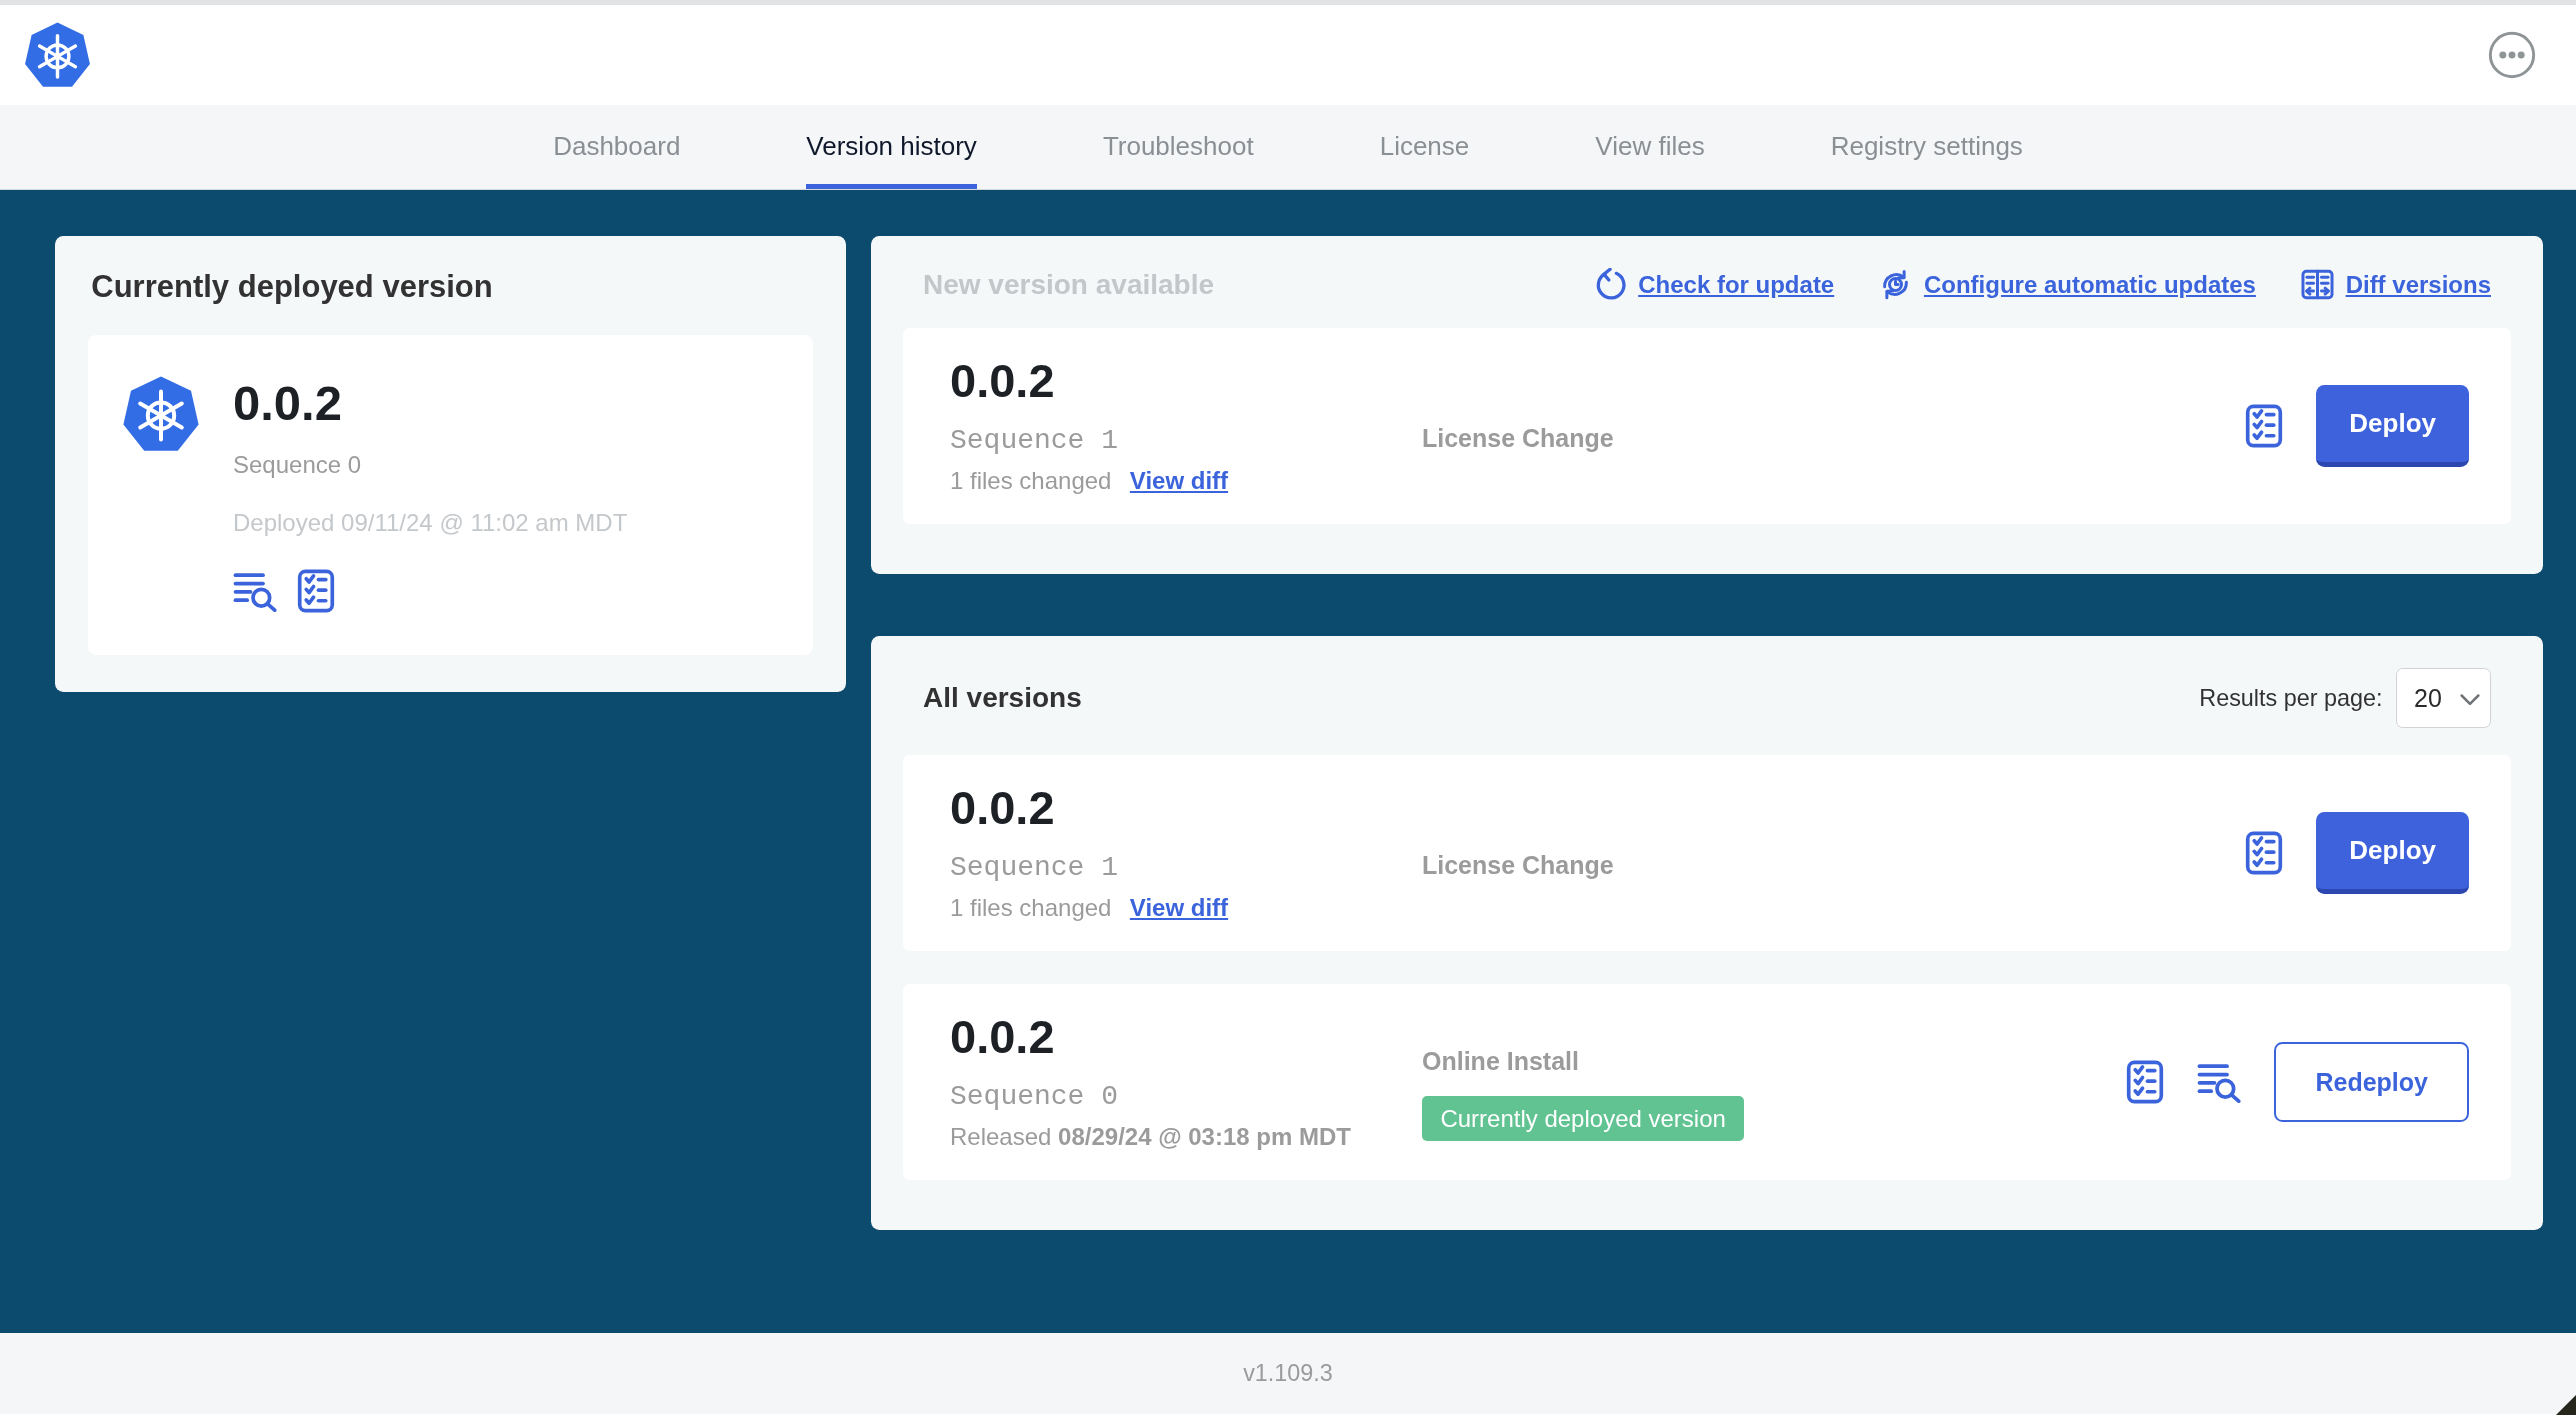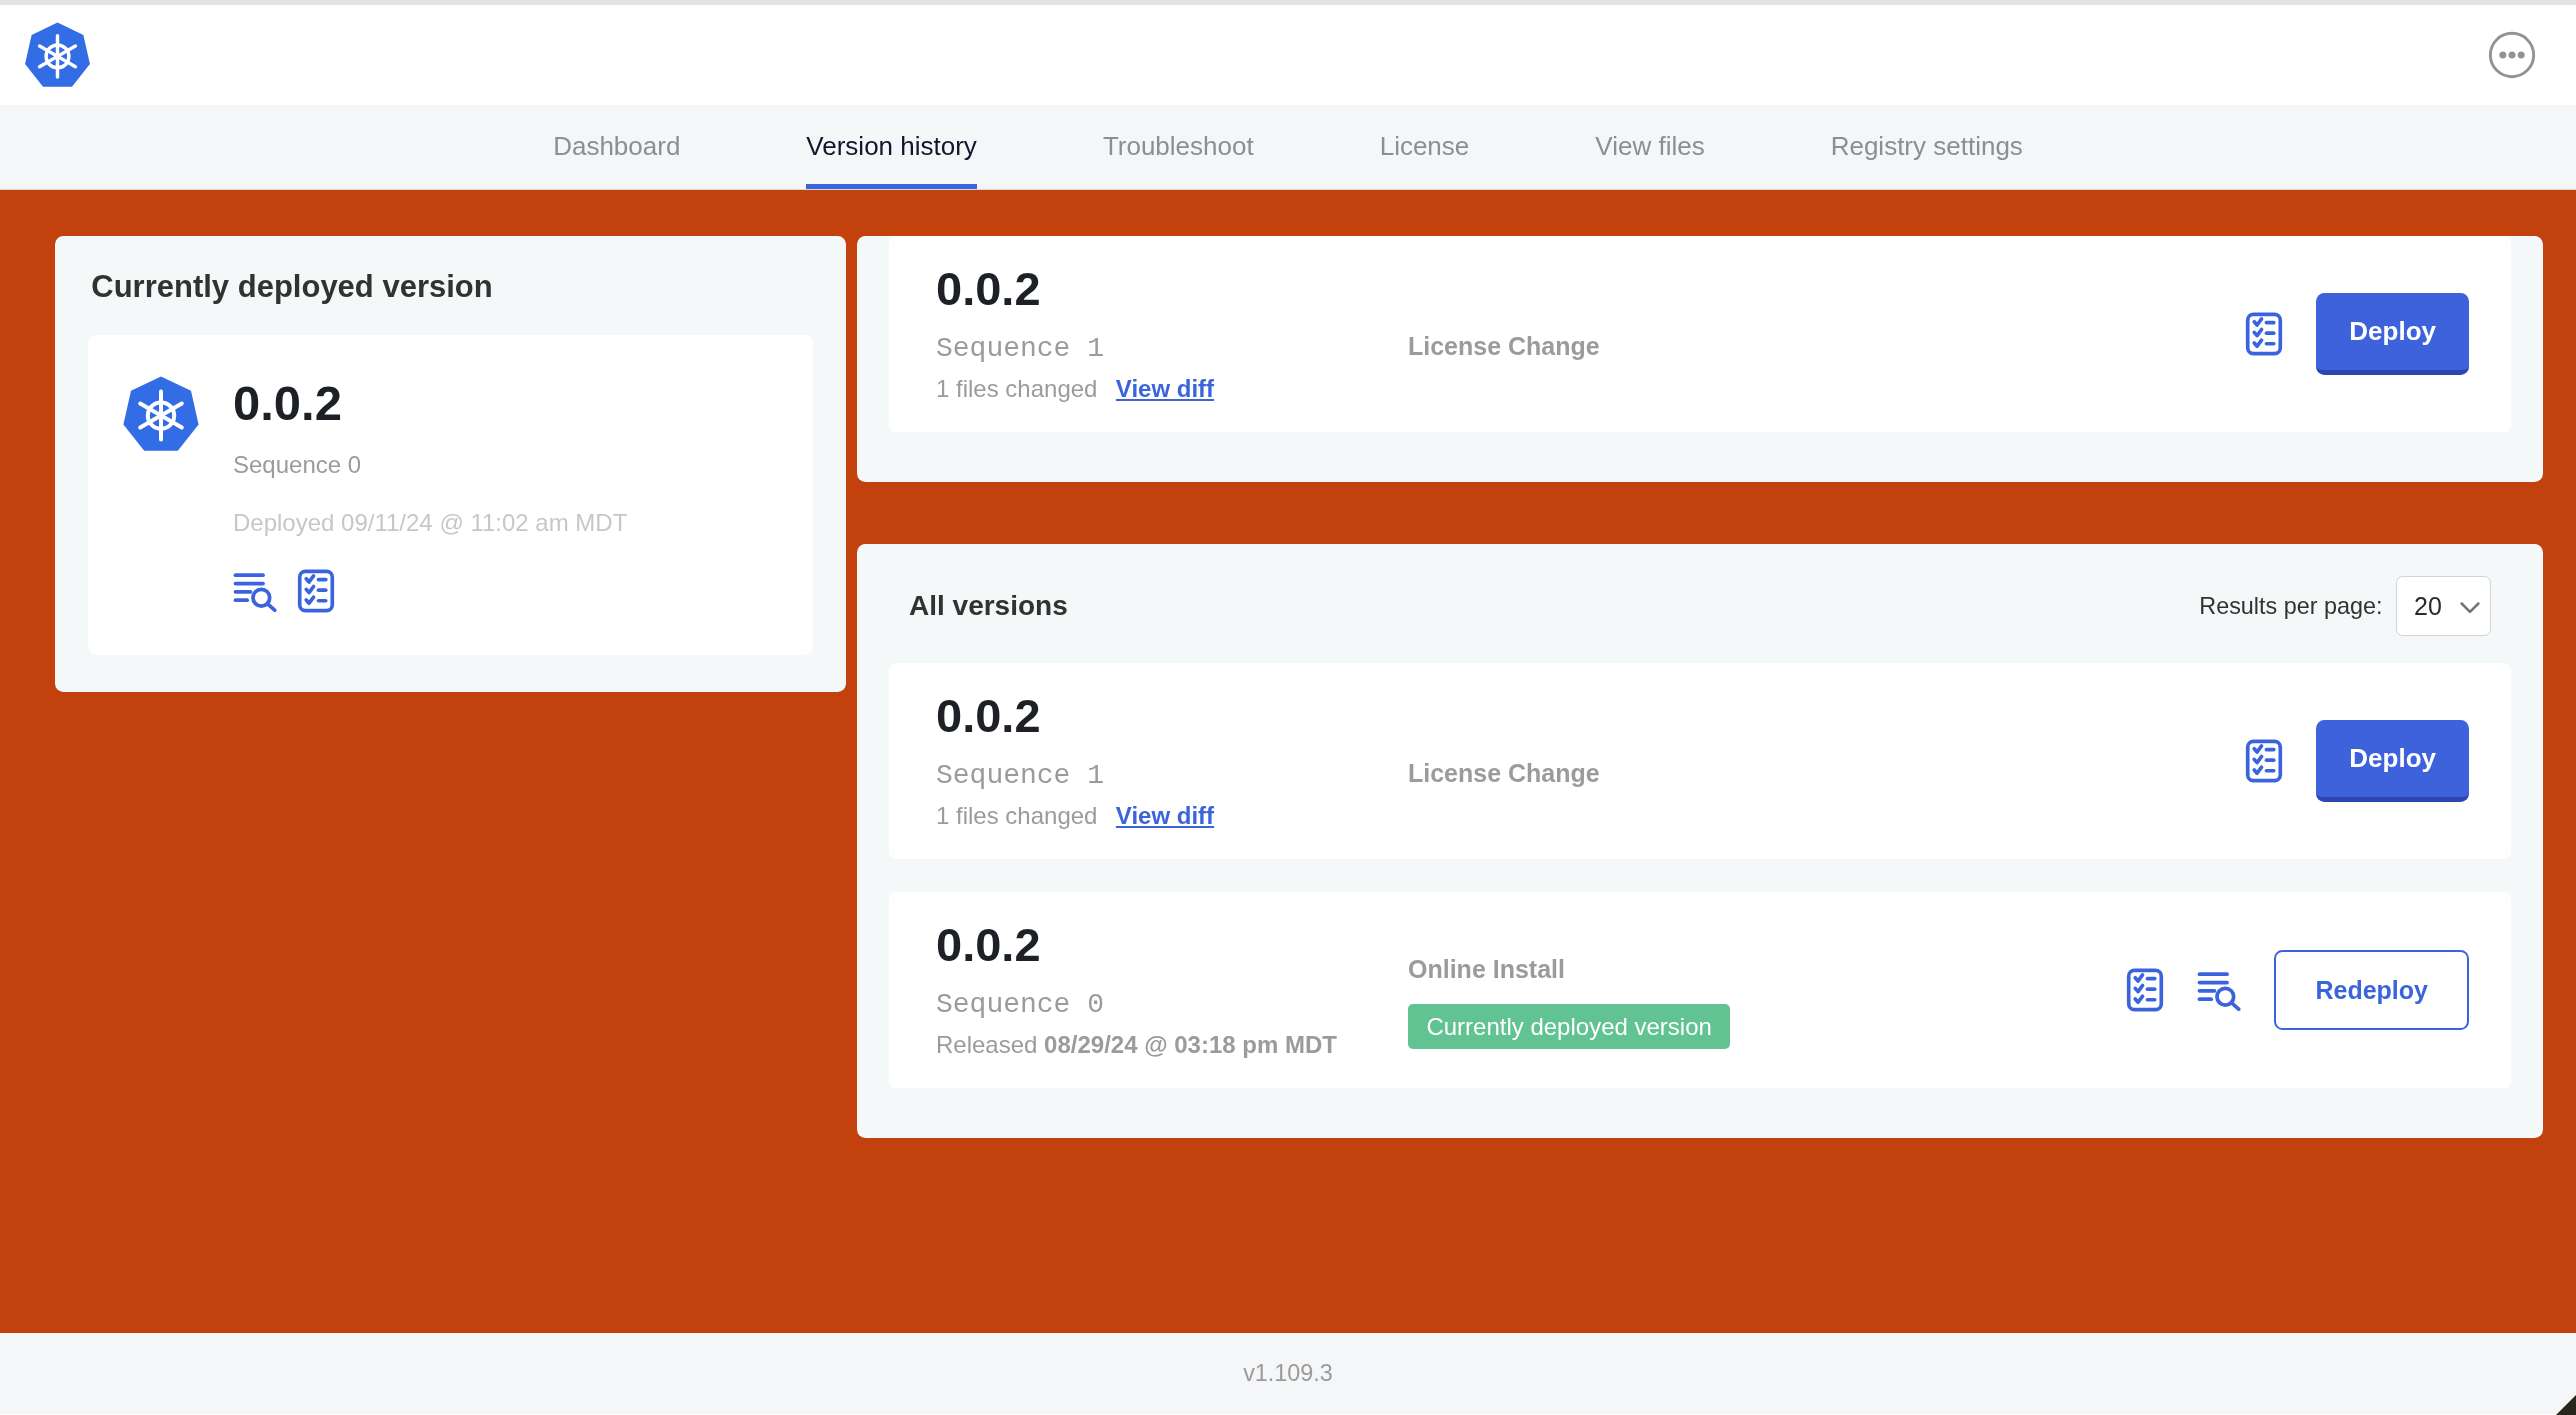--- a/index.html
+++ b/index.html
@@ -26,8 +26,8 @@
   .tab.active { color:#0f172a; font-weight:400; border-bottom-color:#3b64dc; }
 
   
-  main { display:flex; align-items:flex-start; gap:11px; padding:46px 33px 0 55px;
-    height:1143px; background:#c2410c; }
+  main { display:flex; align-items:flex-start; gap:25px; padding:46px 33px 0 55px;
+    height:1143px; background:#0c4a6e; }
 
   .panel-bg { background:#f5f8f9; border-radius:8.4px; }
 

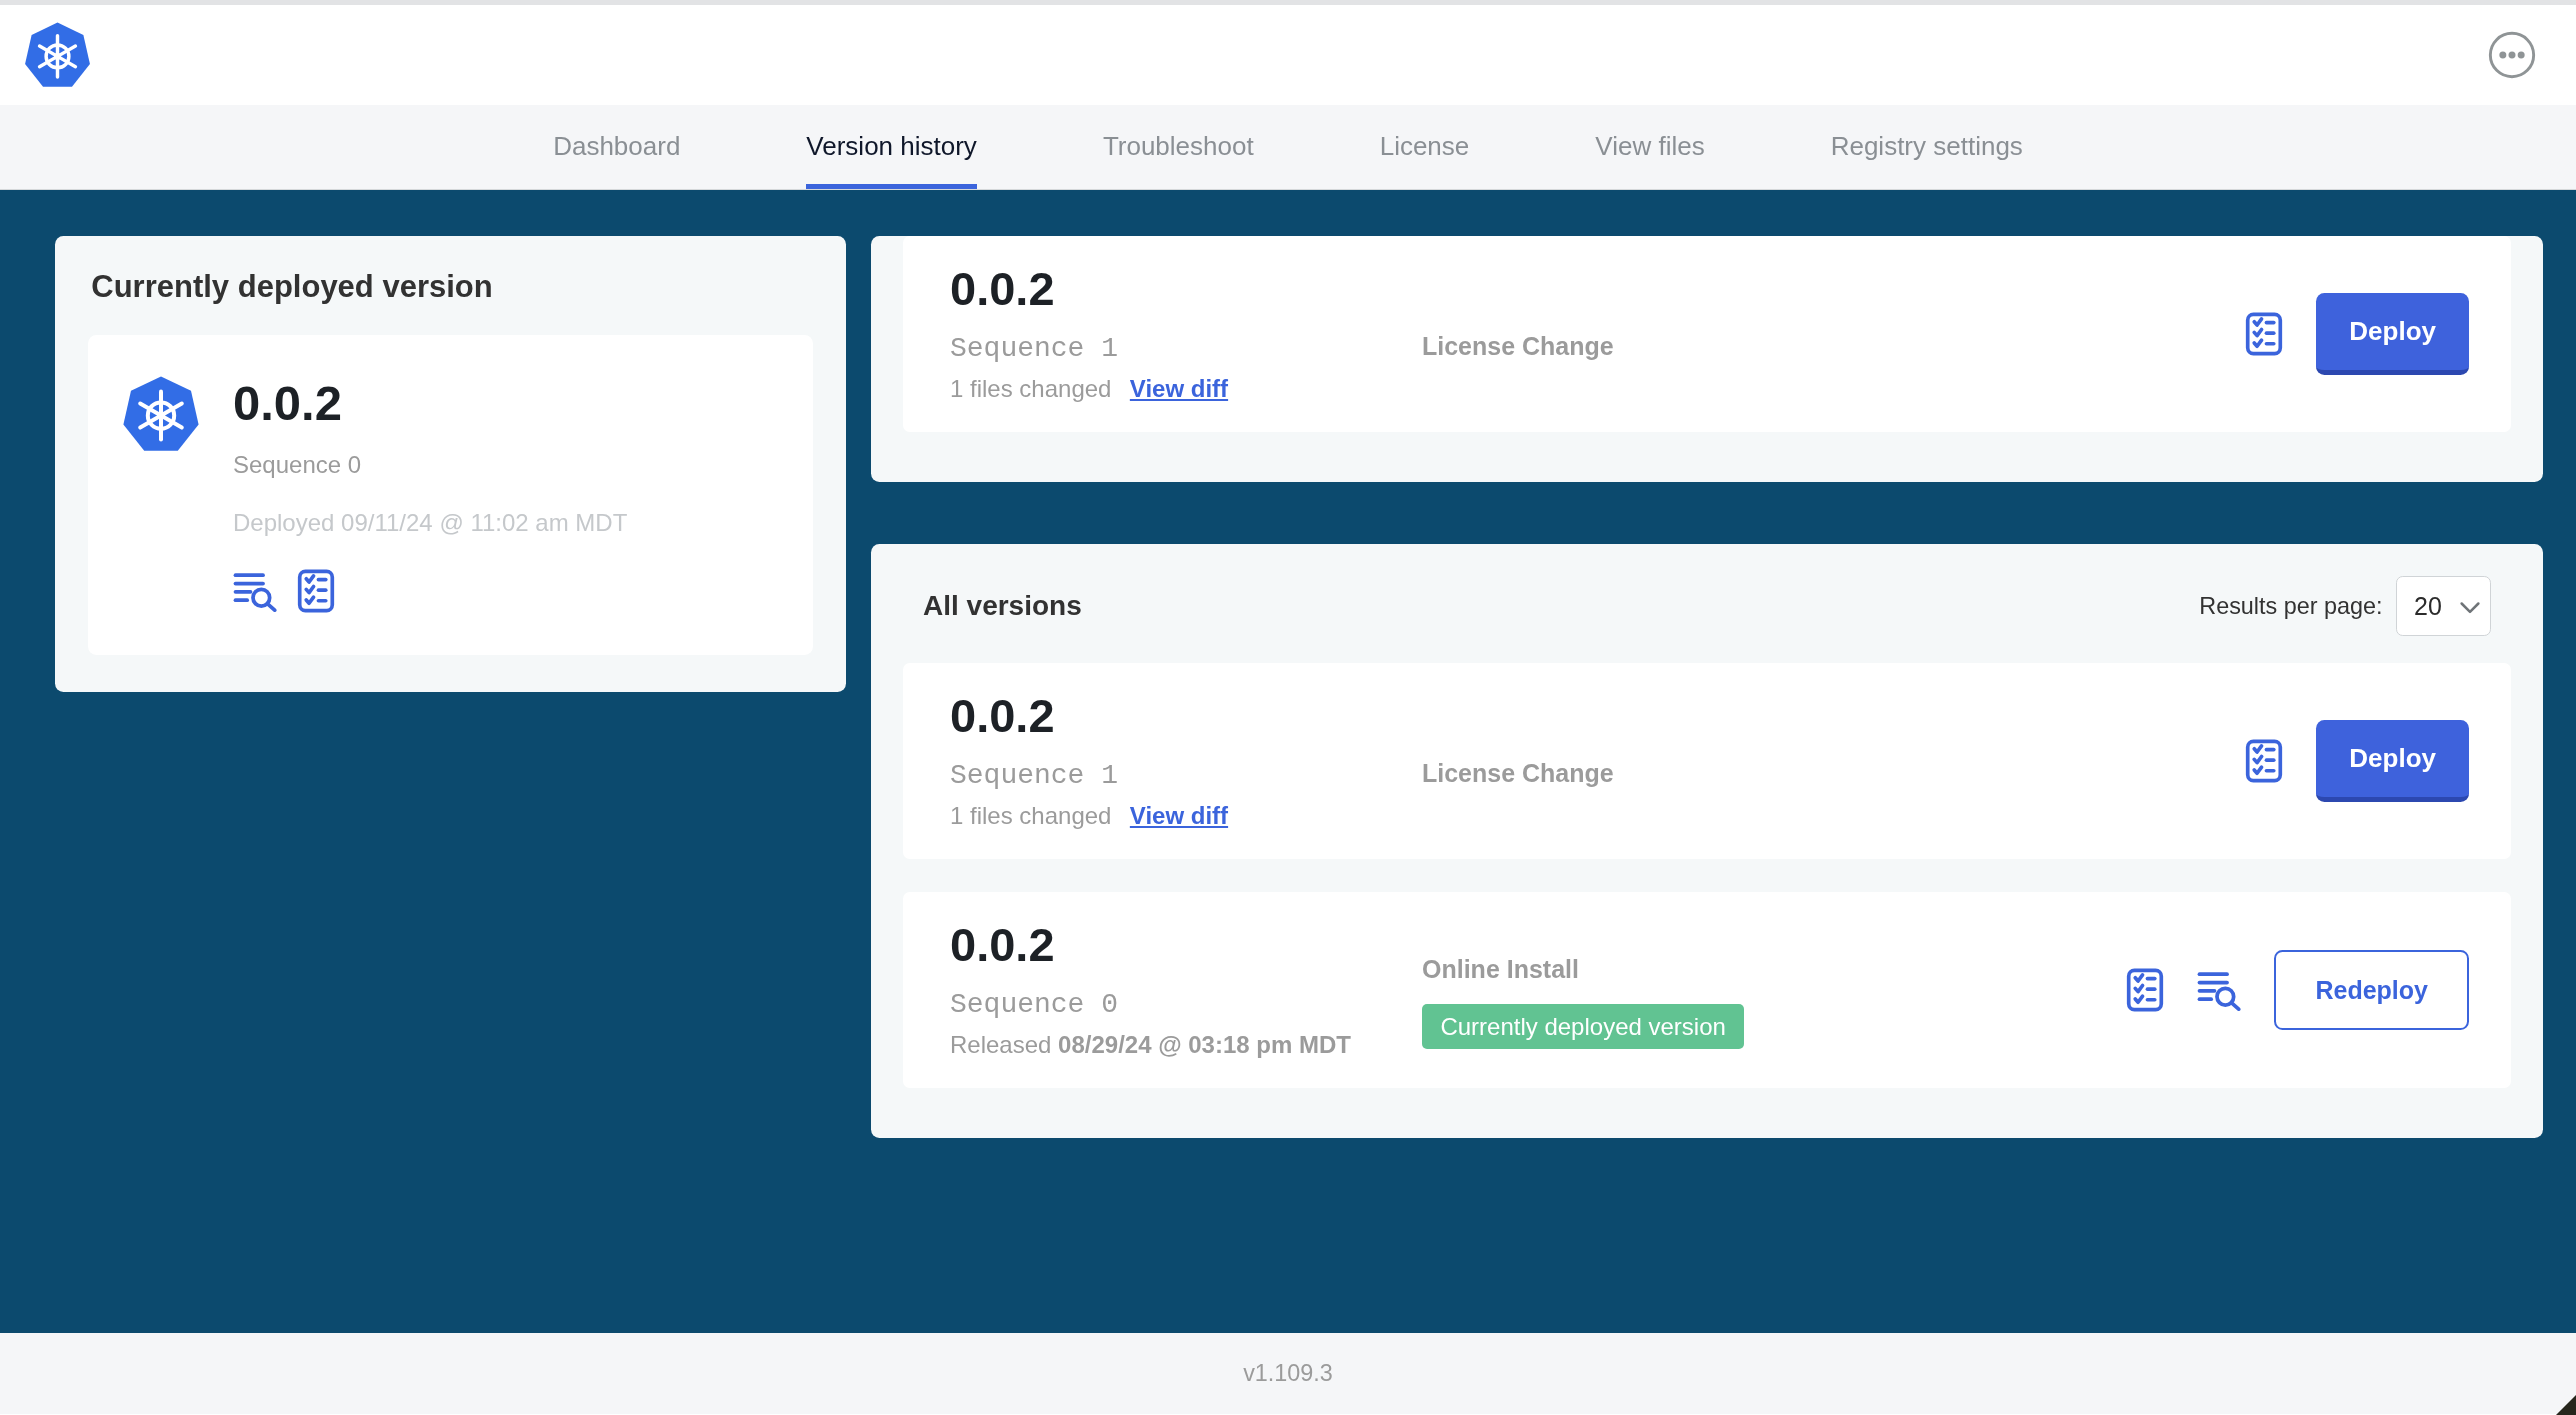--- a/index.html
+++ b/index.html
@@ -215,6 +215,29 @@
   <section class="right-col">
 
     <div class="panel panel-bg">
+      <div class="panel-head">
+        <div class="muted-title">New version available</div>
+        <div class="head-actions">
+          <span class="action-link">
+            <svg viewBox="0 0 40 40">
+                <use href="#refresh"></use>
+              </svg>
+            <a>Check for update</a>
+          </span>
+          <span class="action-link">
+            <svg viewBox="0 0 44 44">
+                <use href="#clockrefresh"></use>
+              </svg>
+            <a>Configure automatic updates</a>
+          </span>
+          <span class="action-link">
+            <svg viewBox="0 0 50 46">
+                <use href="#diff"></use>
+              </svg>
+            <a>Diff versions</a>
+          </span>
+        </div>
+      </div>
       <div class="version-card">
         <div class="v-left">
           <div class="v-ver">0.0.2</div>

